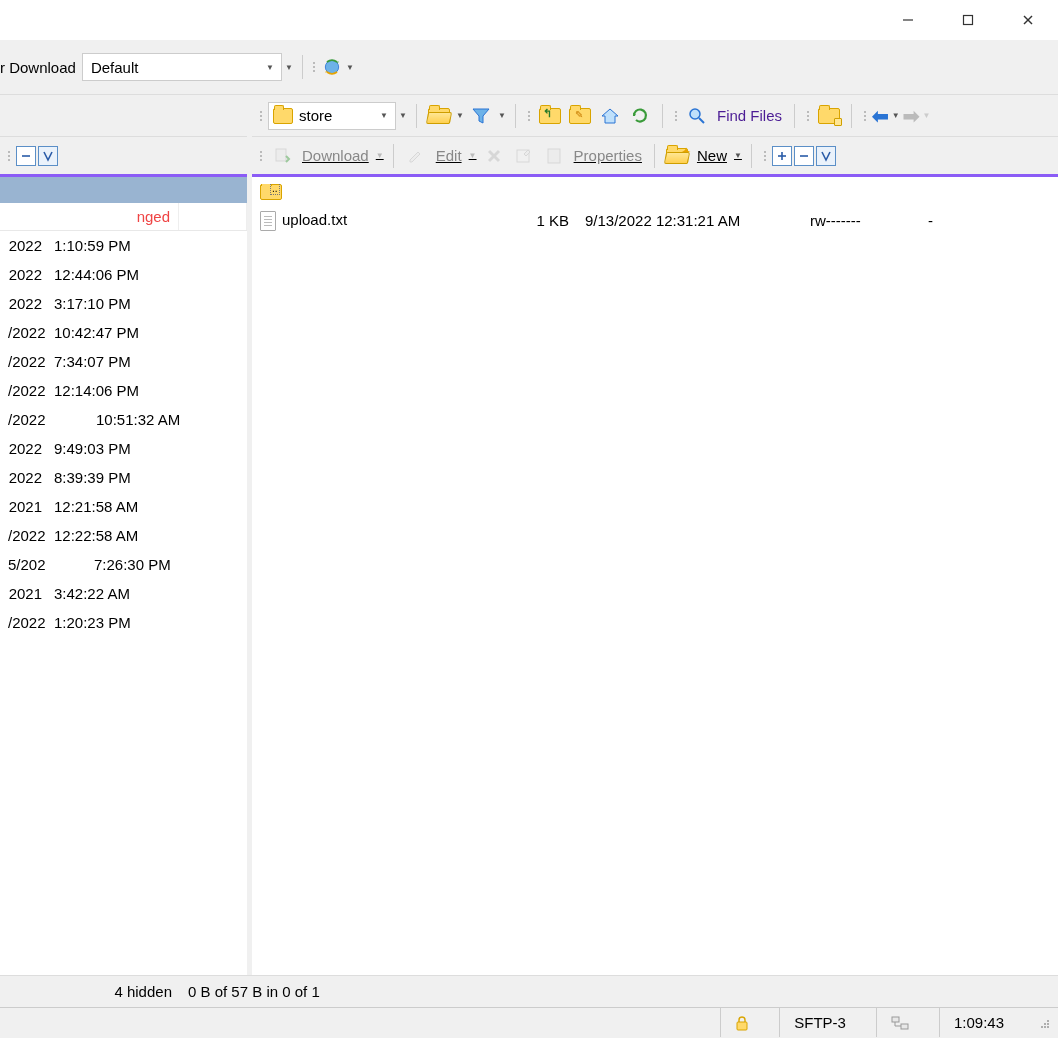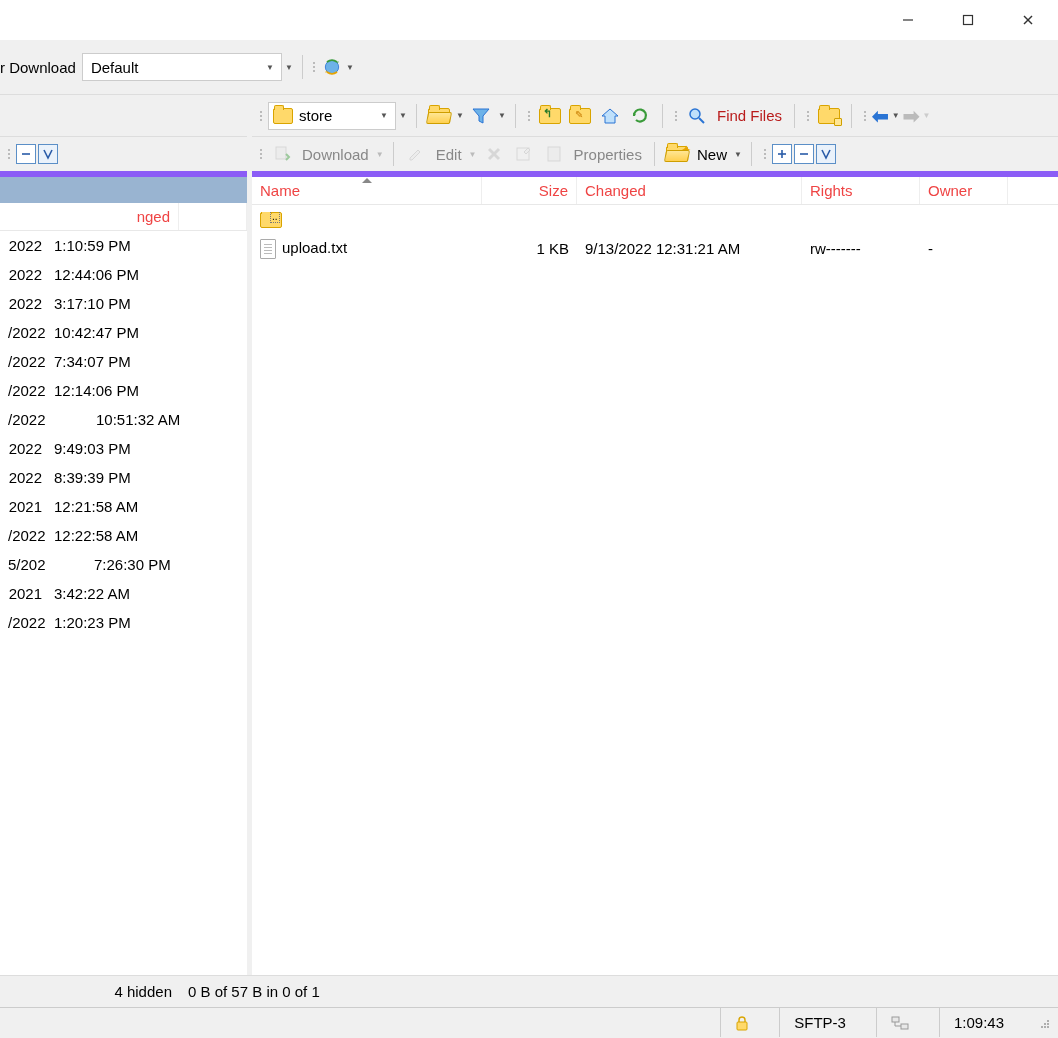--- a/index.html
+++ b/index.html
@@ -287,7 +287,7 @@
             <line x1="12" y1="12" x2="17" y2="17" stroke="#2a74d4" stroke-width="2"></line>
           </svg>
       </div>
-      <span class="tbtxt" style="color:#b91c1c;">Find Files</span>
+      <span class="tbtxt" style="color:#4c1d95;">Find Files</span>
       <div class="sep"></div>
       <div class="grip">
           <span></span>

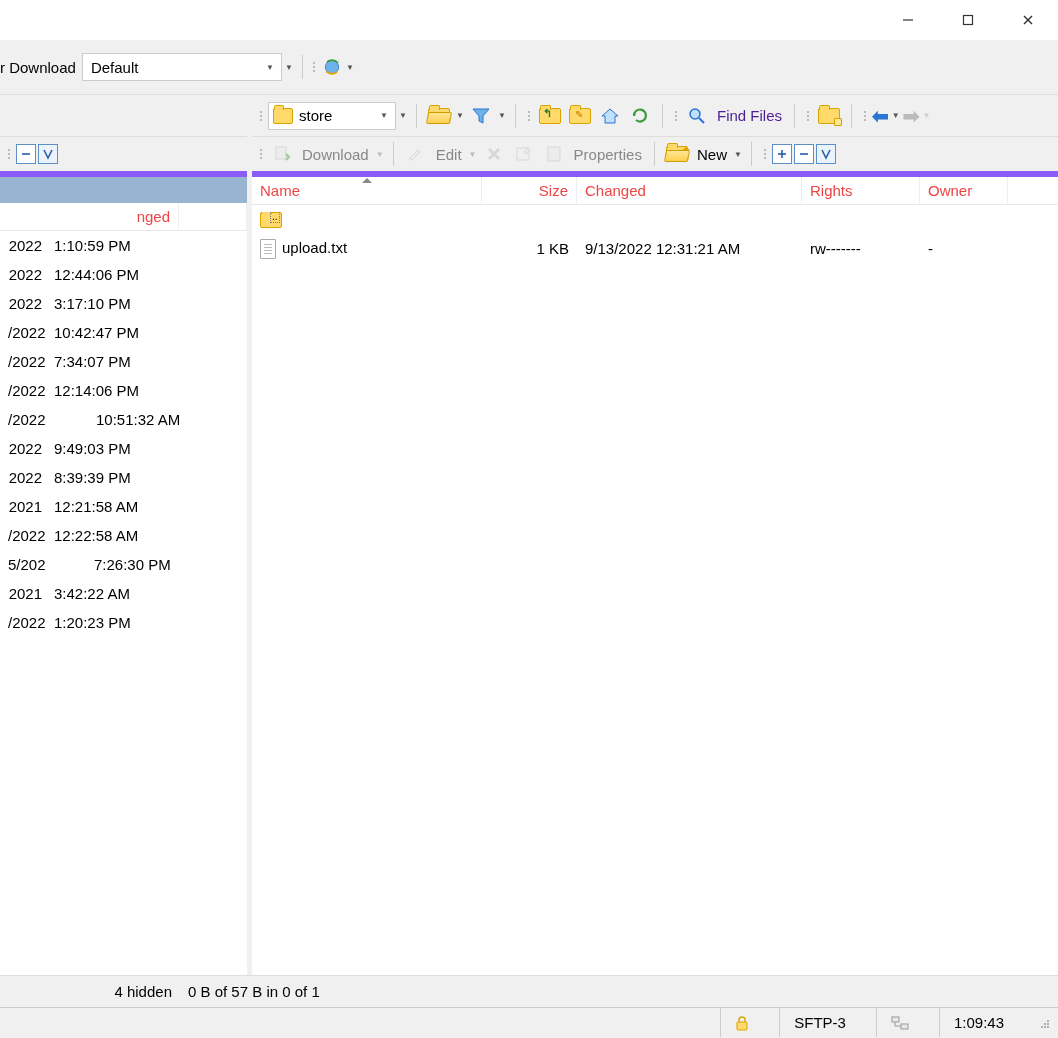--- a/index.html
+++ b/index.html
@@ -28,7 +28,7 @@
 
 
 .ptoolbar { background: #f0f0f0; height: 42px; display: flex; align-items: center; padding: 0 4px; gap:2px; border-bottom:1px solid #ddd;}
-.ptoolbar2 { background: #f0f0f0; height: 40px; display: flex; align-items: center; padding: 0 4px; gap:2px; border-bottom:6px solid #8b5cf6;}
+.ptoolbar2 { background: #f0f0f0; height: 40px; display: flex; align-items: center; padding: 0 4px; gap:2px; border-bottom:3px solid #8b5cf6;text-decoration:underline;}
 .pcombo { background:#fff; border:1px solid #ccc; height:28px; display:flex; align-items:center; padding:0 2px 0 4px; min-width:128px; position:relative; font-size:15px; }
 .pcombo .folder-ic { width:20px; height:16px; background:#ffd96a; border:1px solid #d9a400; border-radius:2px; margin-right:6px; position:relative; }
 .pcombo .folder-ic::before { content:""; position:absolute; top:-4px; left:0; width:8px; height:4px; background:#ffd96a; border:1px solid #d9a400; border-bottom:none; border-radius:2px 2px 0 0;}

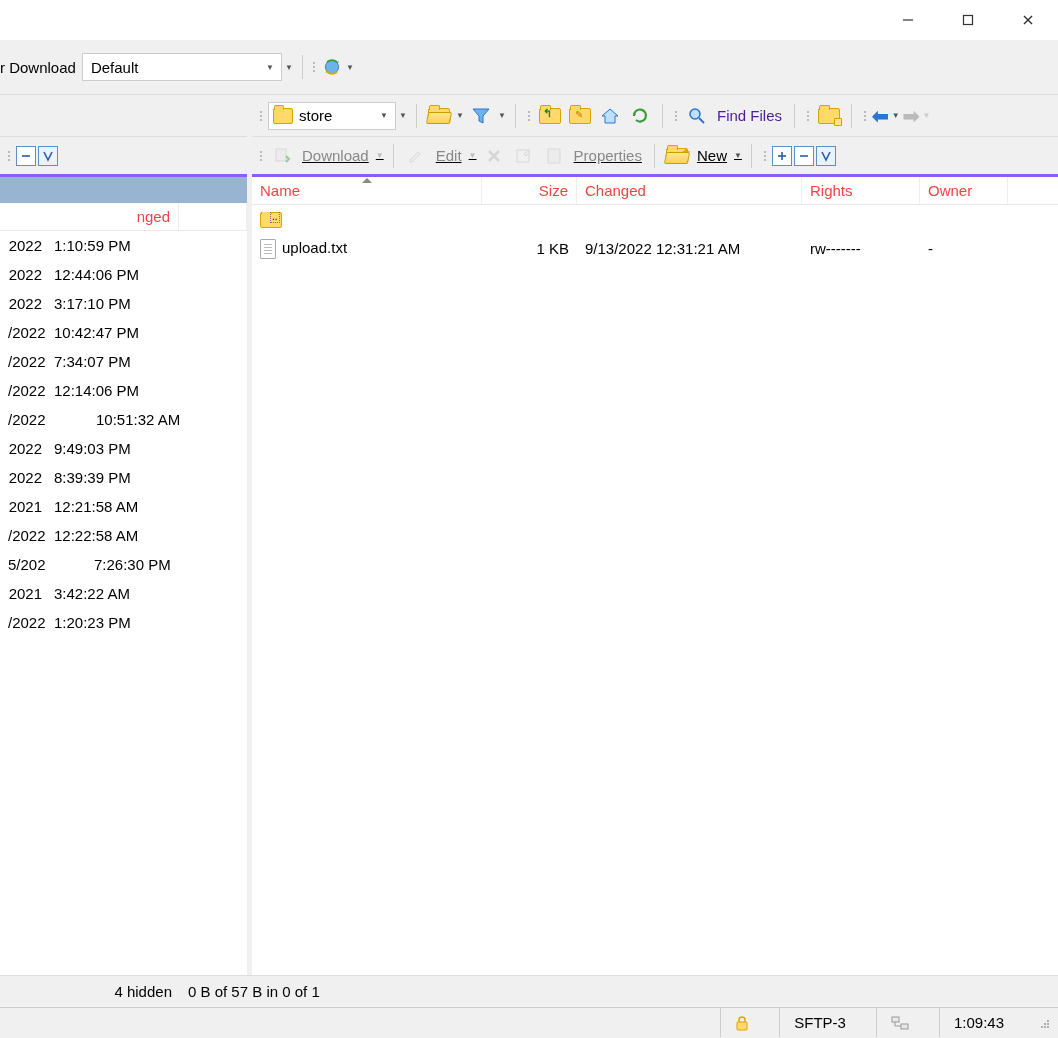--- a/index.html
+++ b/index.html
@@ -384,24 +384,6 @@
     </div>
 
 
-    <div class="cols">
-      <div class="col sortasc" style="width:230px;">
-          <span>Name</span>
-        </div>
-      <div class="col" style="width:95px;justify-content:flex-end;">
-          <span>Size</span>
-        </div>
-      <div class="col" style="width:225px;">
-          <span>Changed</span>
-        </div>
-      <div class="col" style="width:118px;">
-          <span>Rights</span>
-        </div>
-      <div class="col" style="width:88px;">
-          <span>Owner</span>
-        </div>
-      <div class="col" style="flex:1;border-right:none;"></div>
-    </div>
 
     <div class="rows" id="right-rows">
         <div class="row">

